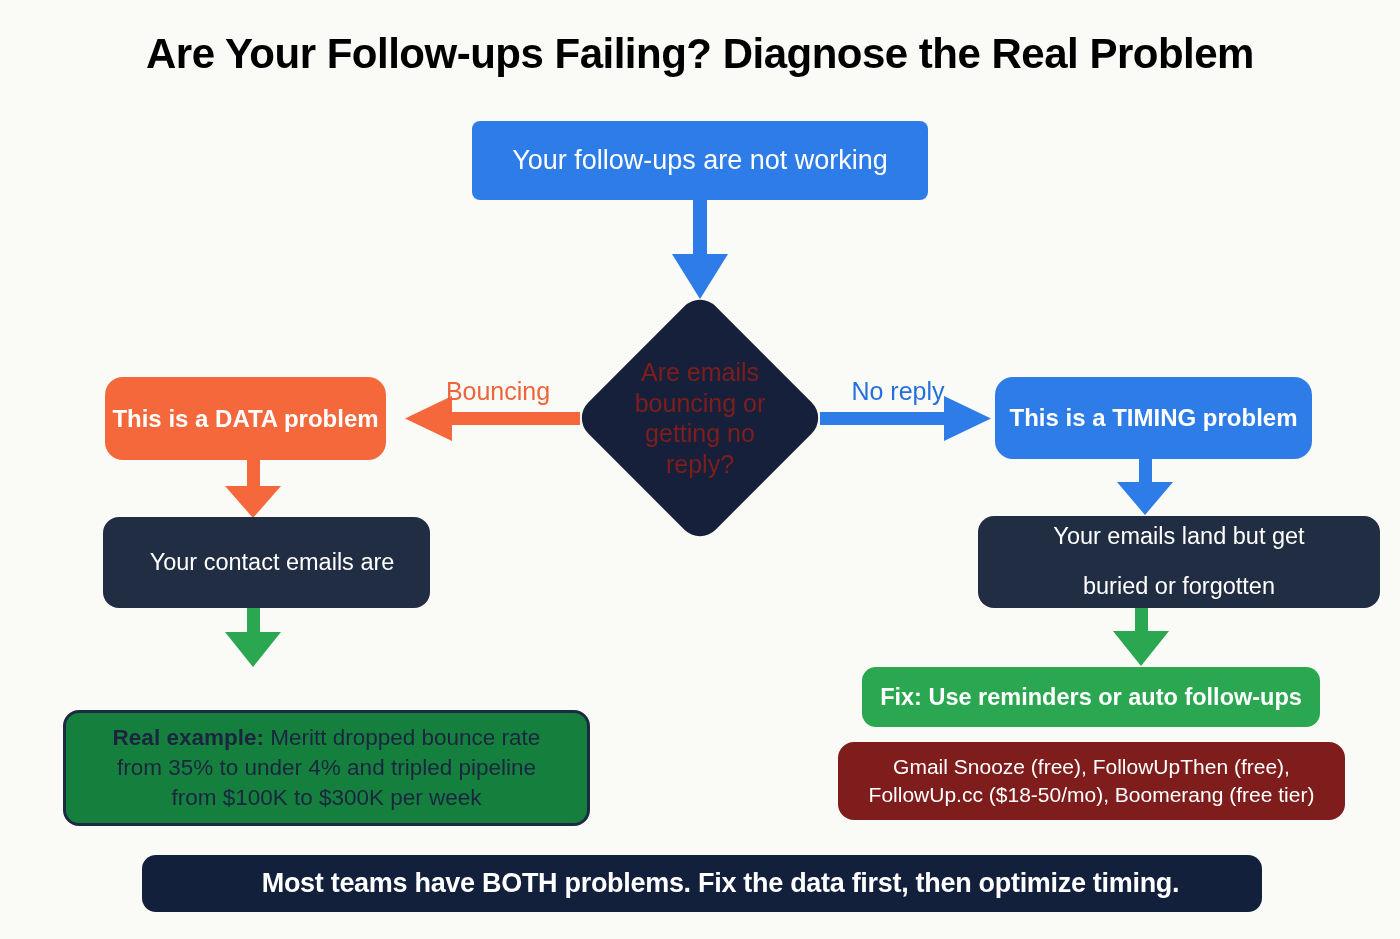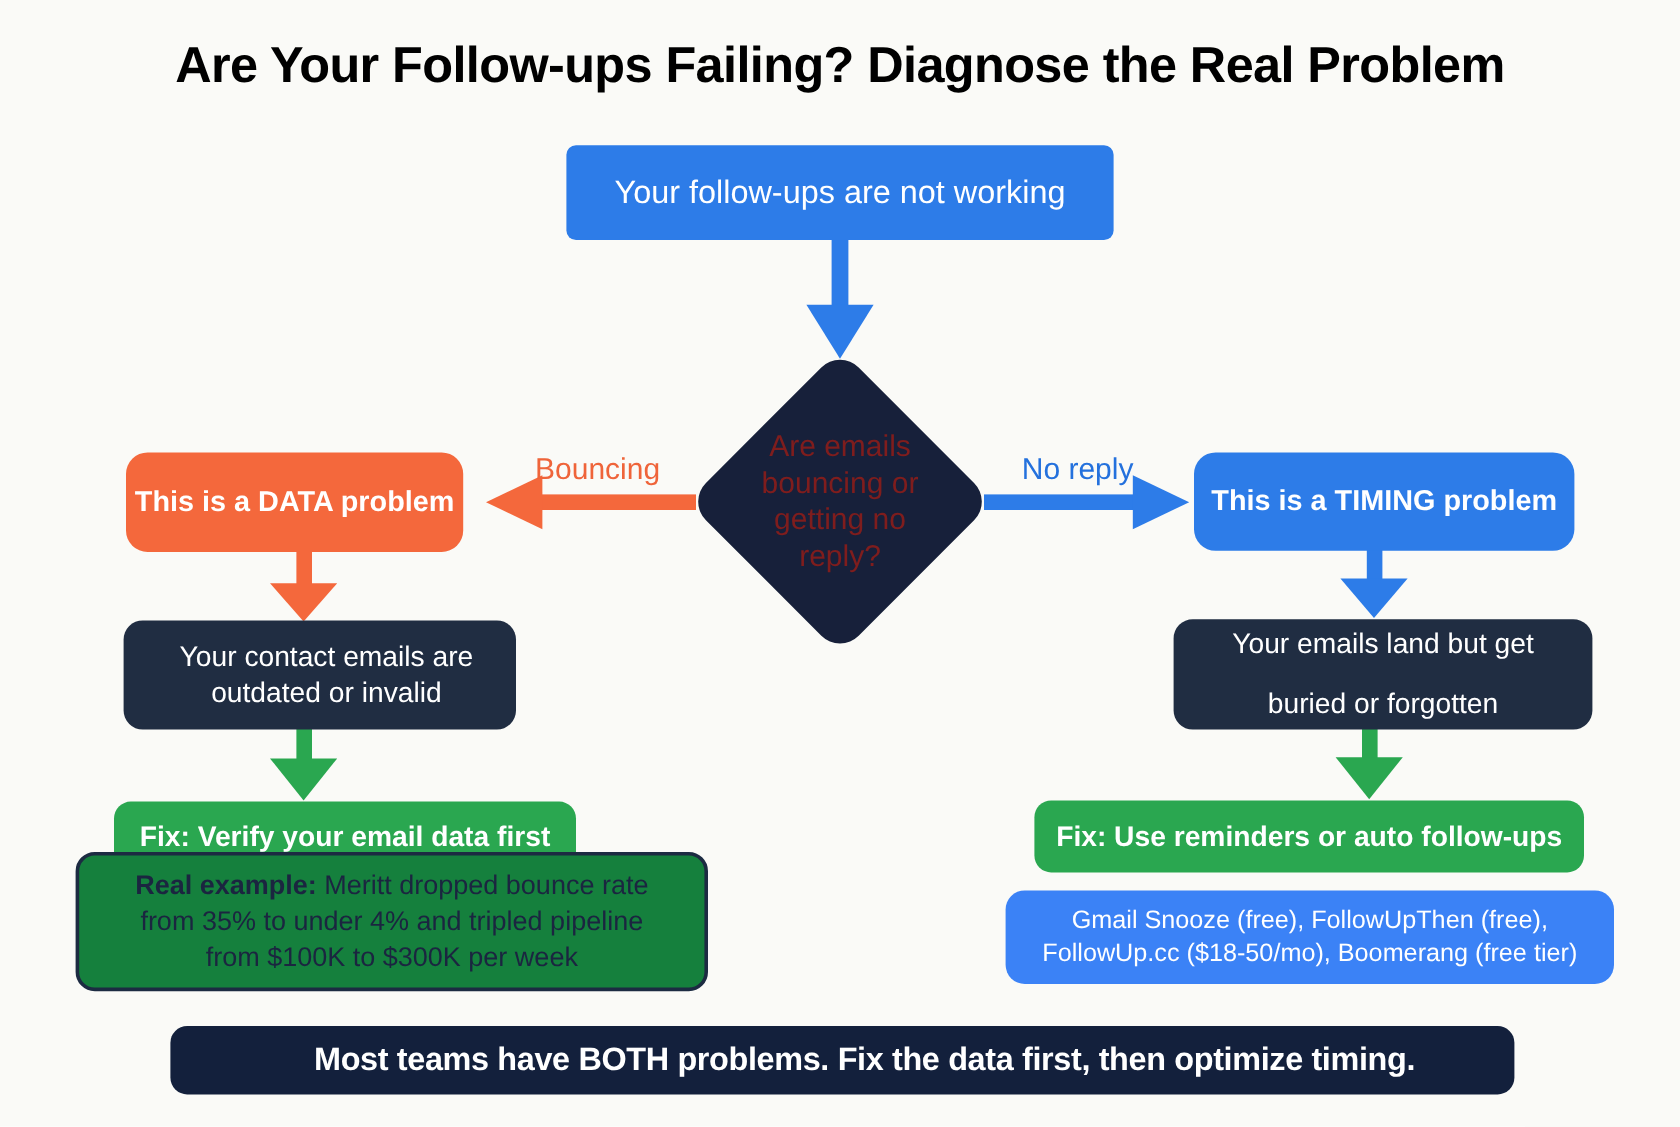--- a/index.html
+++ b/index.html
@@ -37,7 +37,7 @@
   .problem.blue{left:995px;top:377px;width:317px;height:82px;background:#2d7ce8;}
   .cause{background:#202d42;border-radius:16px;font-size:23.5px;line-height:1.27;}
   .cause.left{left:103px;top:517px;width:327px;height:91px;padding-left:11px;}
-  .cause.right{left:978px;top:516px;width:349px;height:92px;gap:20px;}
+  .cause.right{left:978px;top:516px;width:402px;height:92px;gap:20px;}
   .cause span{display:block;}
   .fix{background:#2aa750;border-radius:14px;font-weight:700;font-size:23.5px;}
   .fix.left{left:95px;top:668px;width:385px;height:58px;align-items:center;}

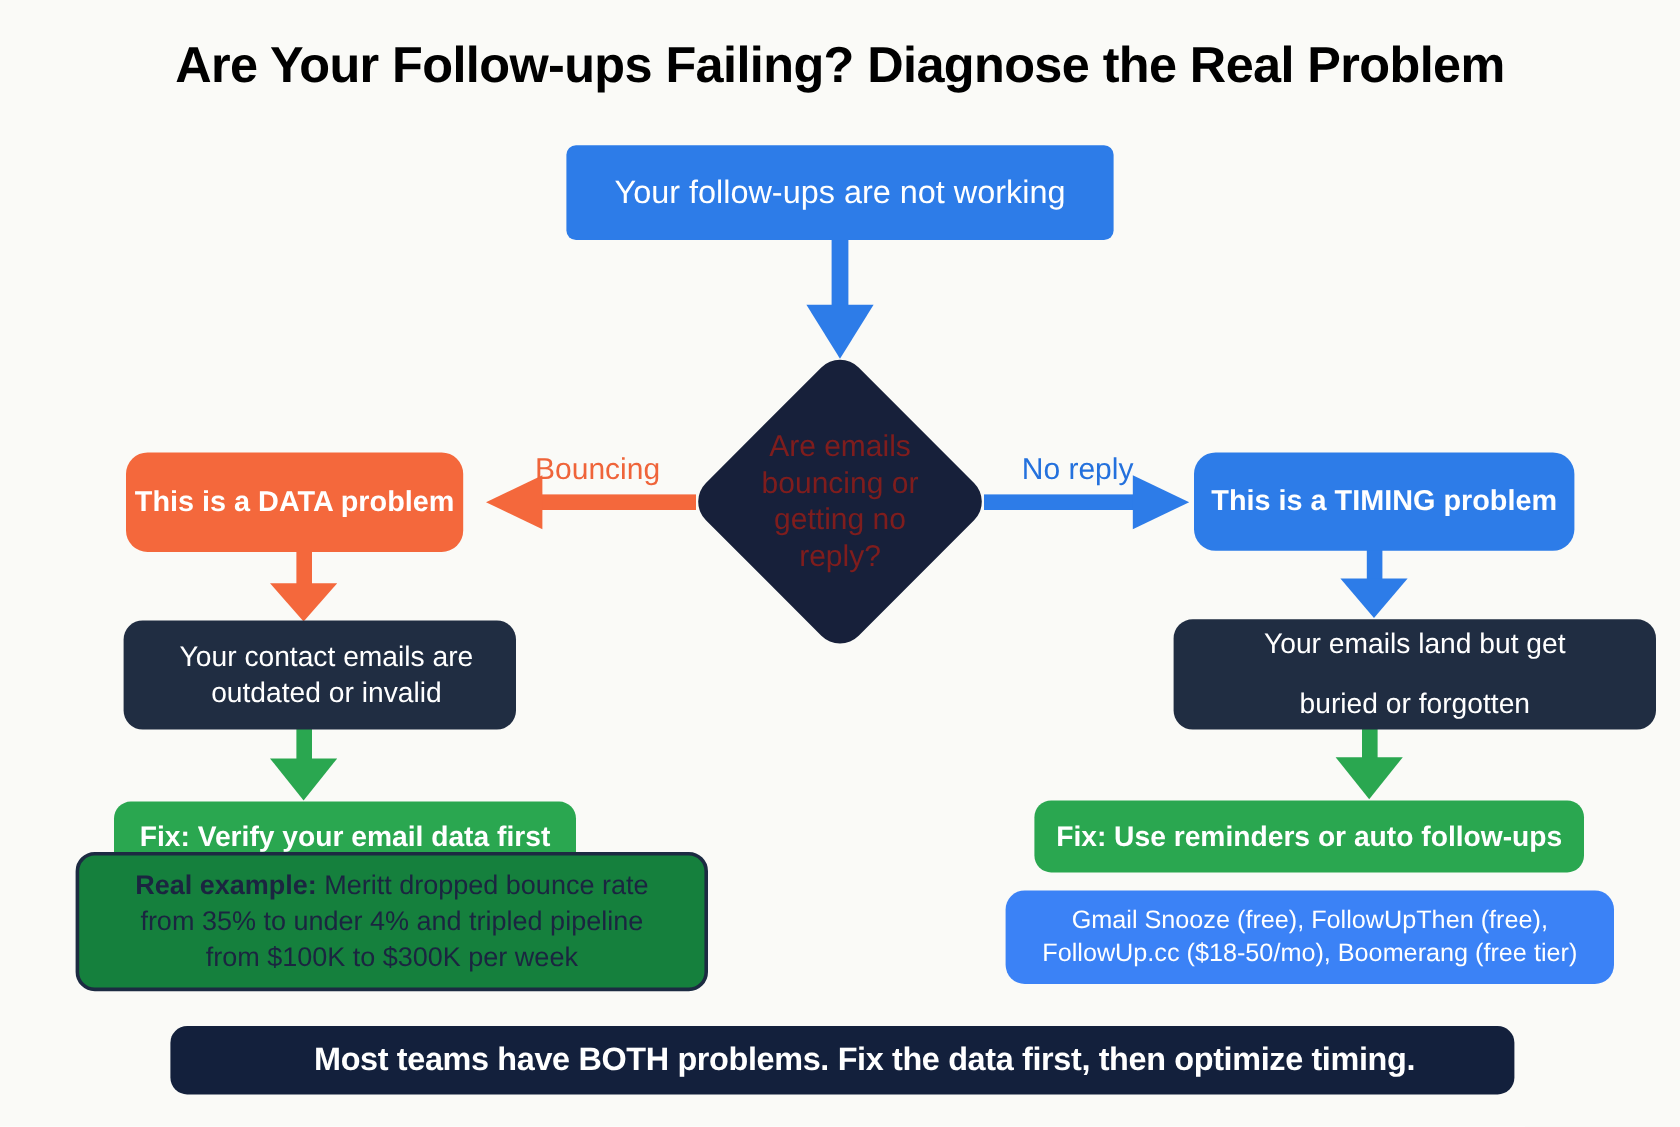--- a/index.html
+++ b/index.html
@@ -117,7 +117,6 @@
 
   <div class="node cause left">
     <span>Your contact emails are</span>
-    <span>outdated or invalid</span>
   </div>
   <div class="node cause right">
     <span>Your emails land but get</span>

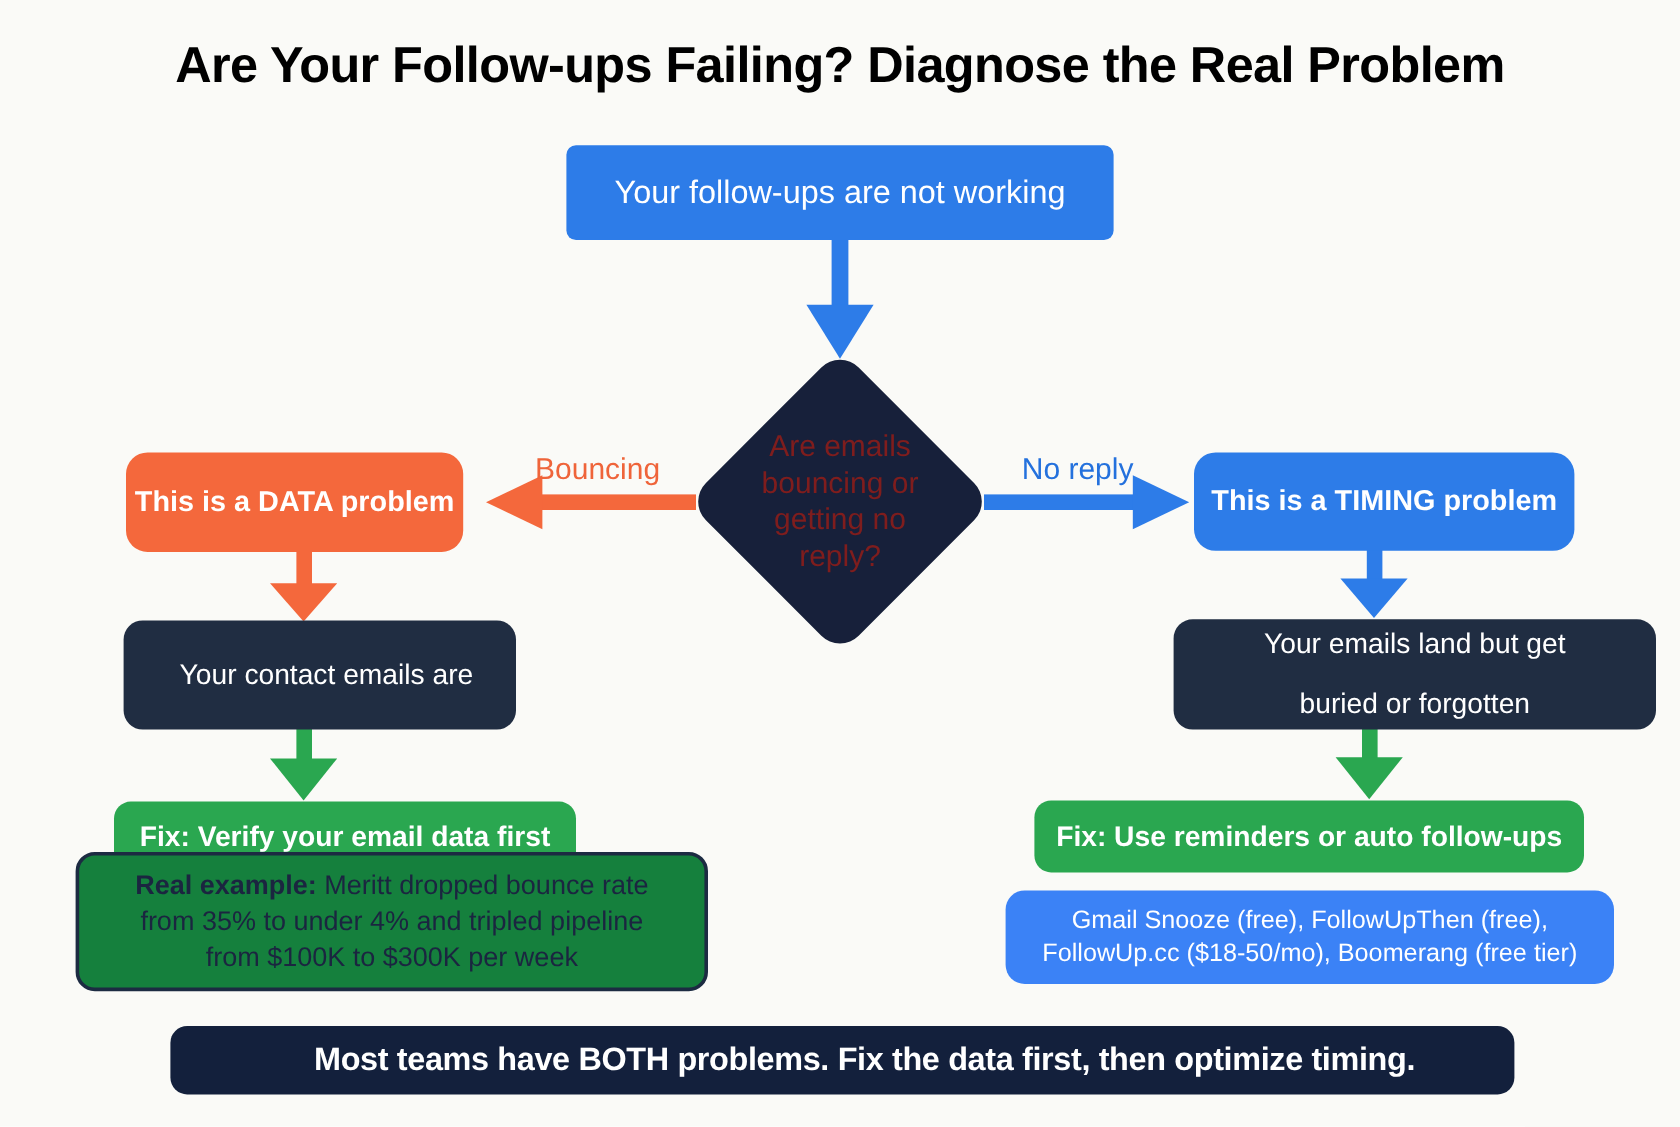--- a/index.html
+++ b/index.html
@@ -123,9 +123,6 @@
     <span>buried or forgotten</span>
   </div>
 
-  <div class="node fix left">
-    <span>Fix: Verify your email data first</span>
-  </div>
   <div class="node fix right">
     <span>Fix: Use reminders or auto follow-ups</span>
   </div>

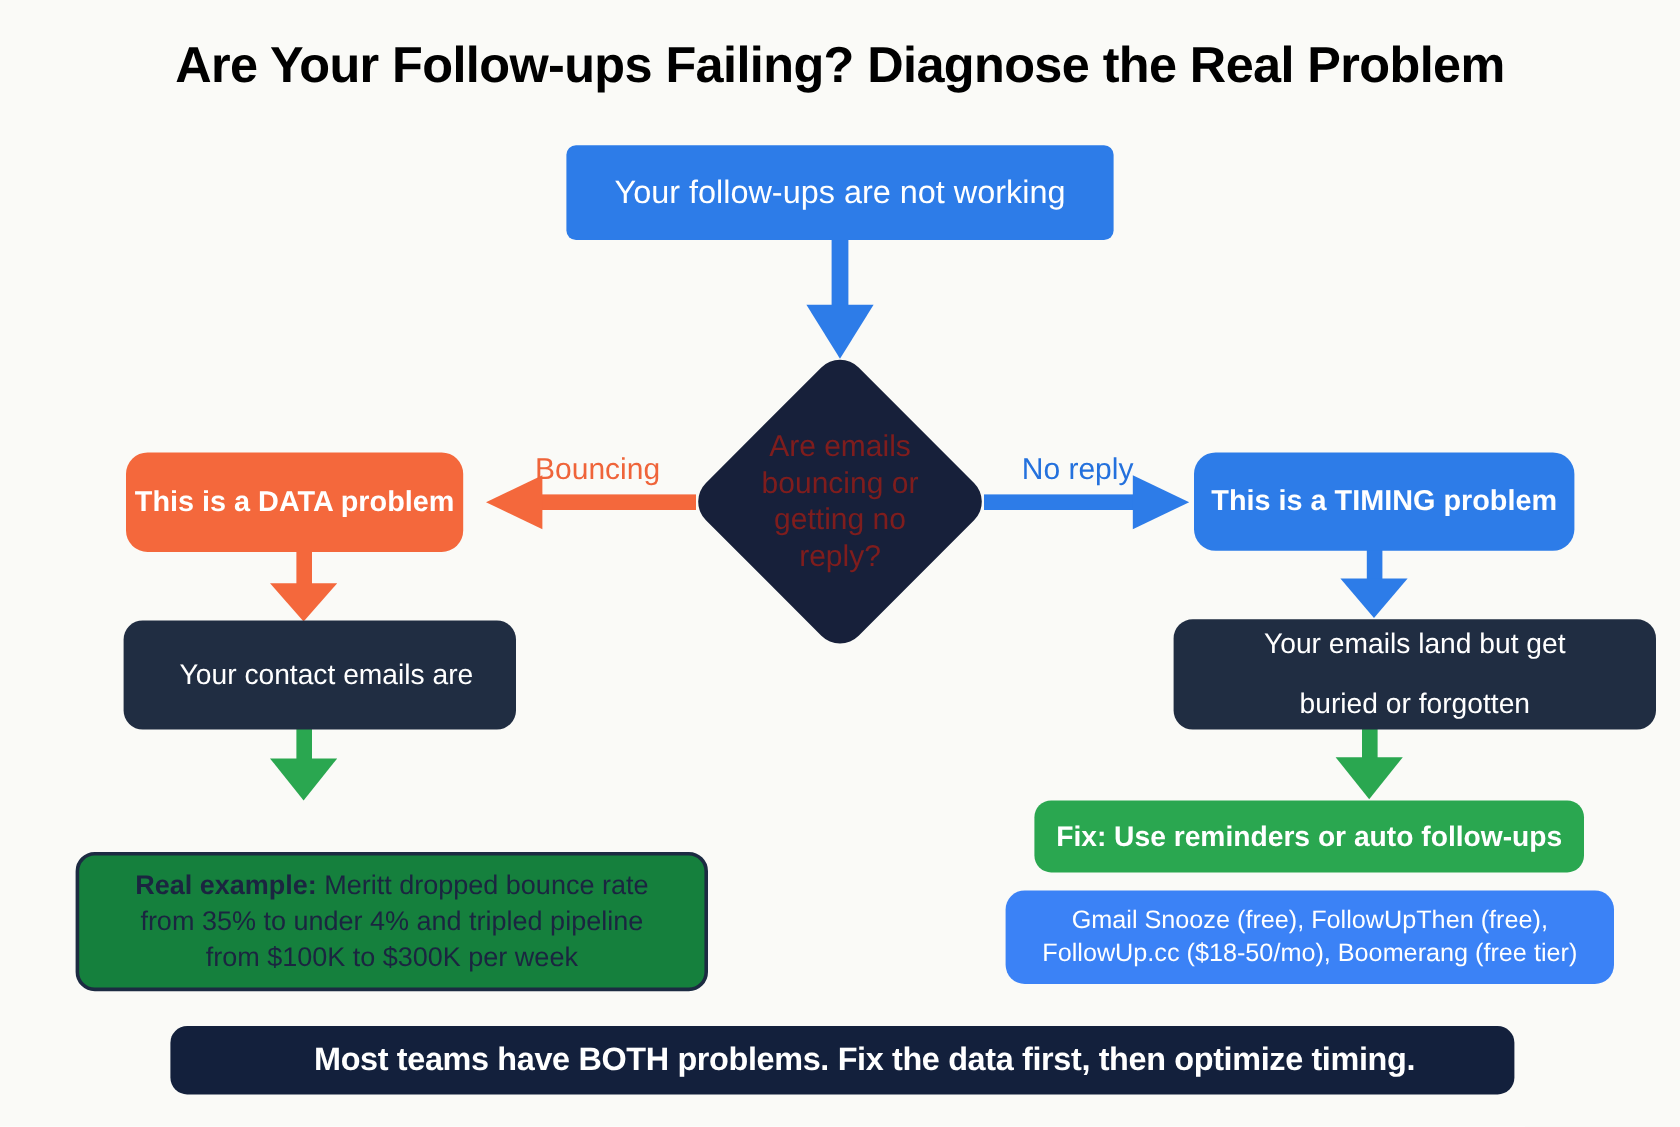--- a/index.html
+++ b/index.html
@@ -49,7 +49,7 @@
   }
   .example .line{display:block;}
   .tools{
-    left:838px;top:742px;width:507px;height:78px;background:#3b82f6;
+    left:838px;top:742px;width:507px;height:78px;background:#7f1d1d;
     border-radius:16px;font-size:21px;line-height:1.33;
   }
   .tools span{display:block;}

